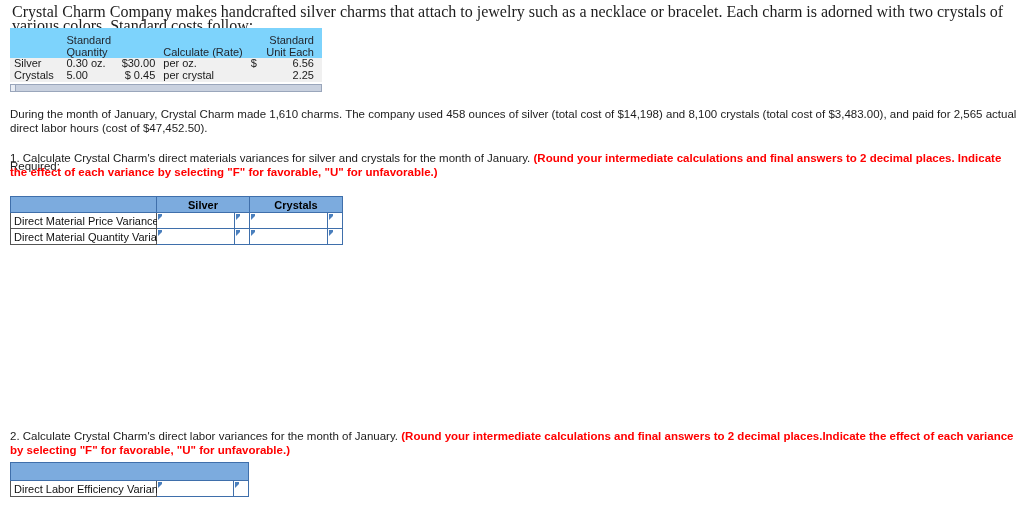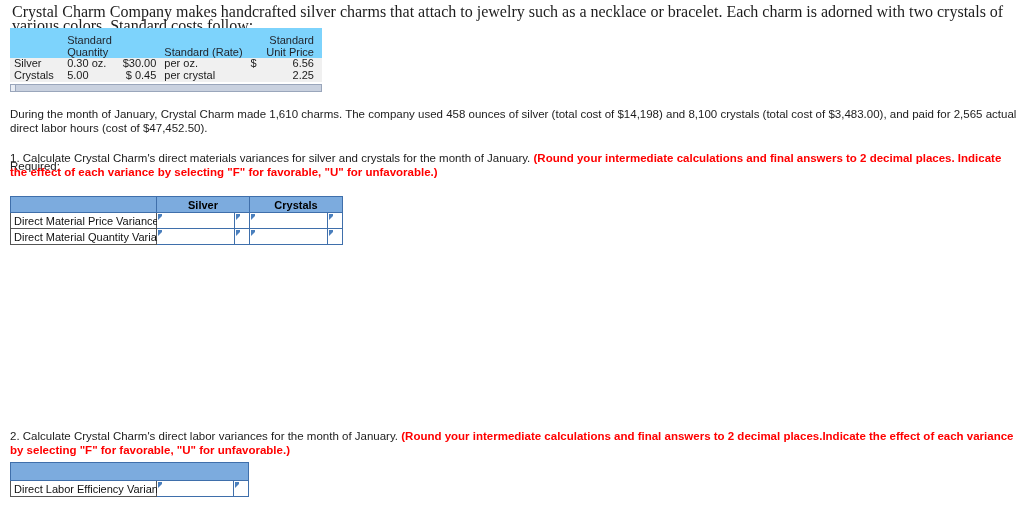--- a/index.html
+++ b/index.html
@@ -172,7 +172,7 @@
           <div>Quantity</div>
         </td>
         <td class="sc-rate-n"></td>
-        <td class="sc-rate-u">Standard (Rate)</td>
+        <td class="sc-rate-u">Calculate (Rate)</td>
         <td class="sc-unit-d"></td>
         <td class="sc-unit hdr-2line">
           <div>Standard</div>

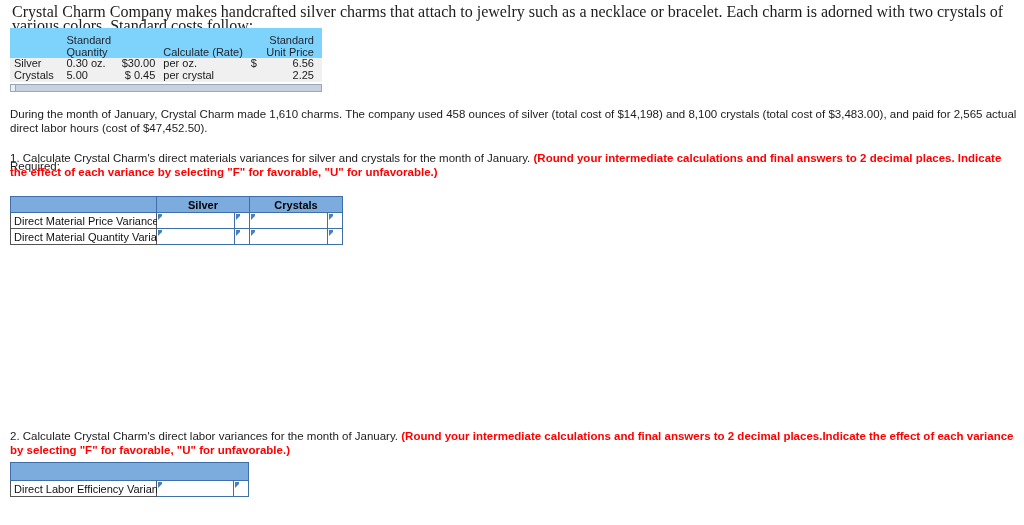--- a/index.html
+++ b/index.html
@@ -176,7 +176,7 @@
         <td class="sc-unit-d"></td>
         <td class="sc-unit hdr-2line">
           <div>Standard</div>
-          <div>Unit Price</div>
+          <div>Unit Each</div>
         </td>
       </tr>
     </thead>

